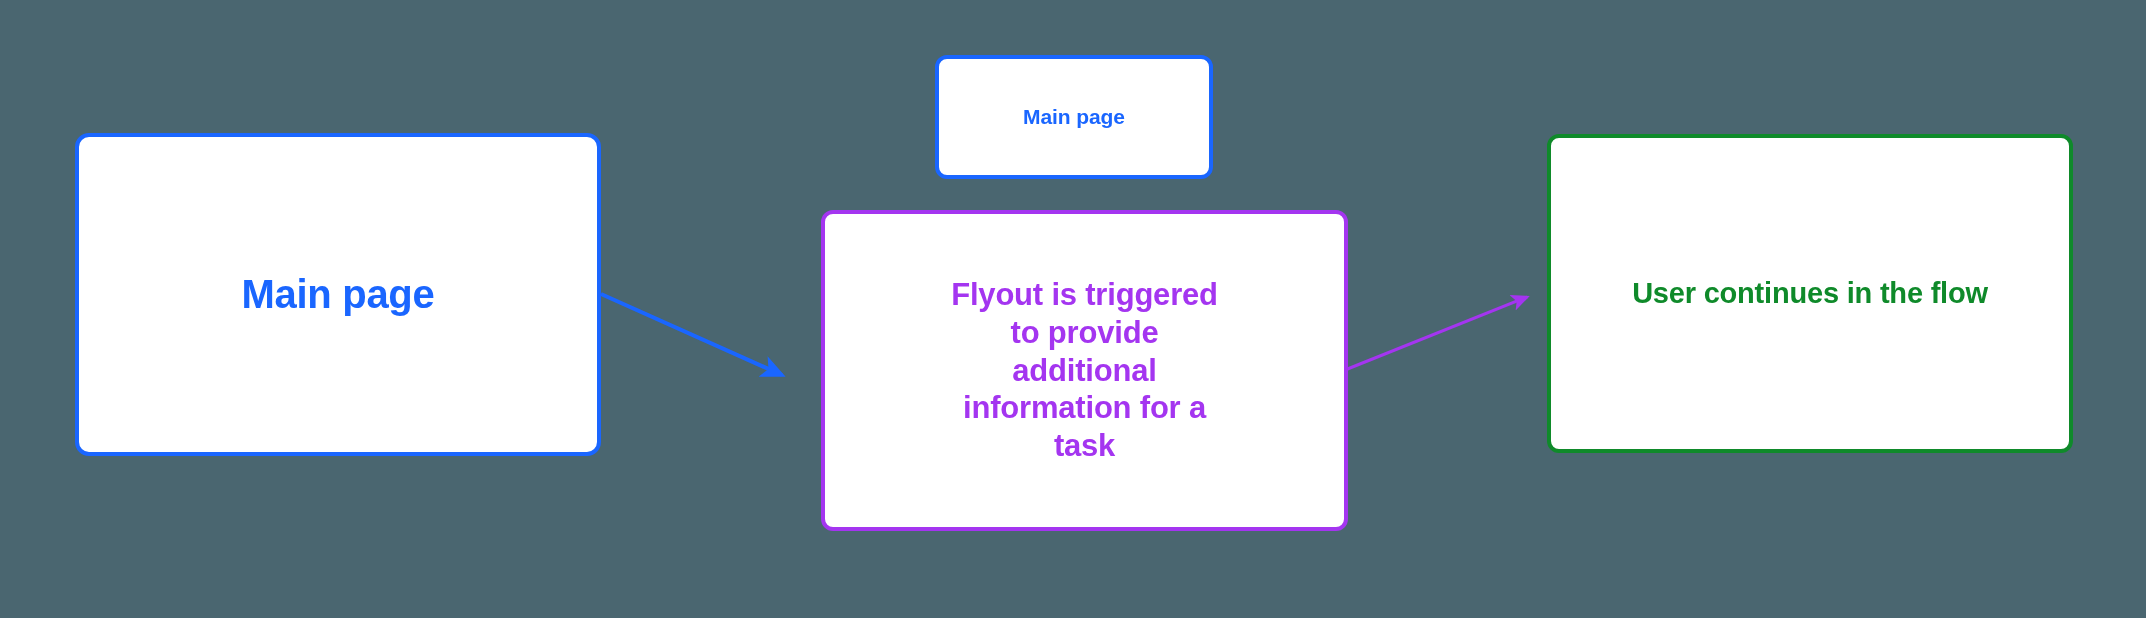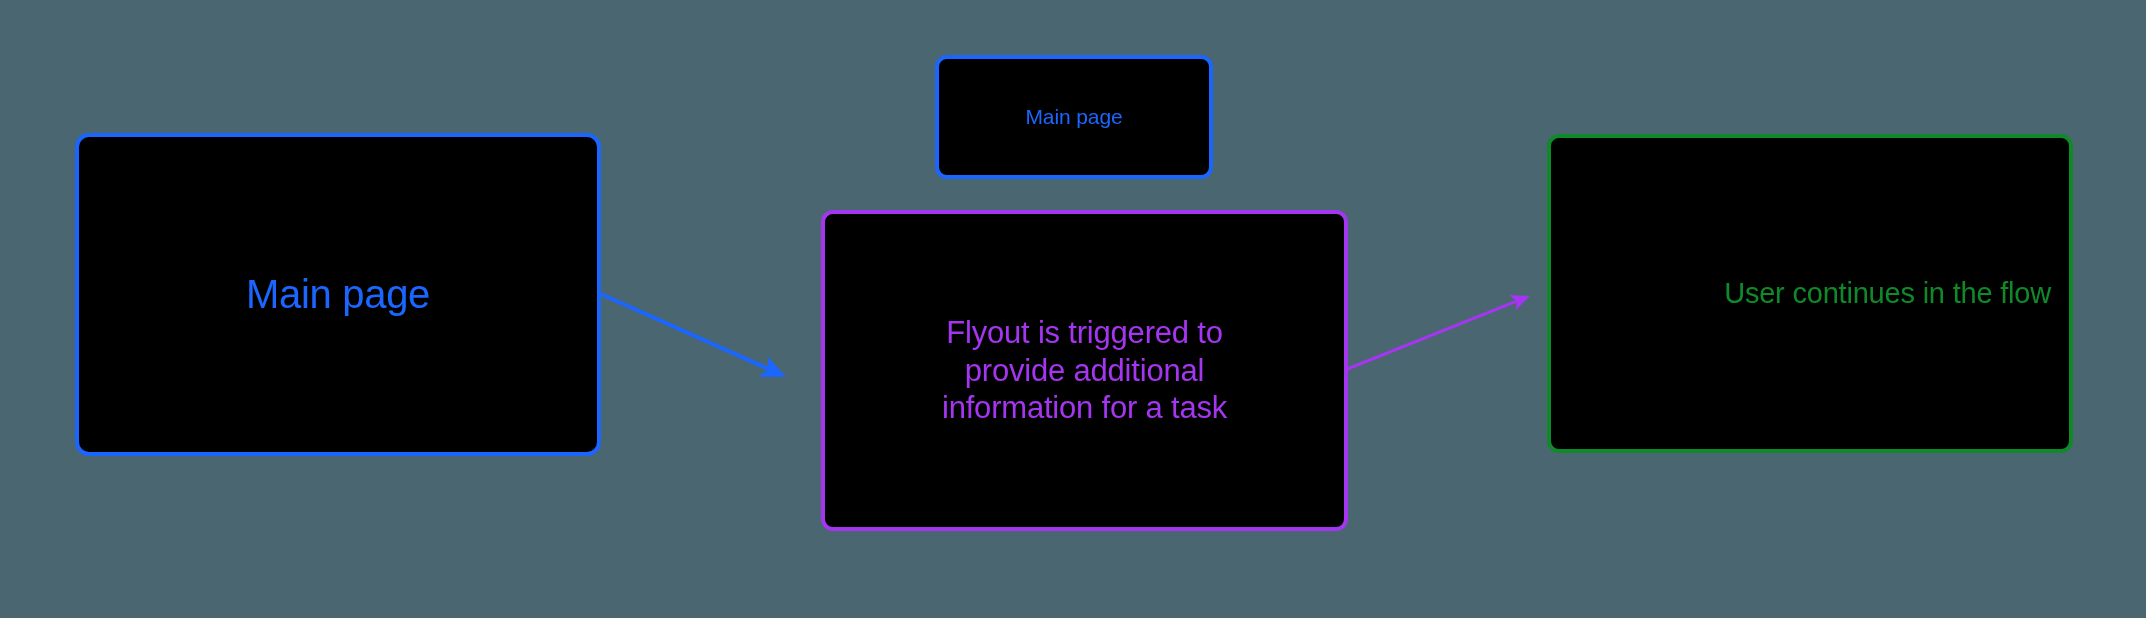--- a/index.html
+++ b/index.html
@@ -21,12 +21,12 @@
   .node {
     position: absolute;
     box-sizing: border-box;
-    background: #000000;
+    background: #ffffff;
     display: flex;
     align-items: center;
     justify-content: center;
     text-align: center;
-    font-weight: normal;
+    font-weight: bold;
     line-height: 1.22;
   }
 

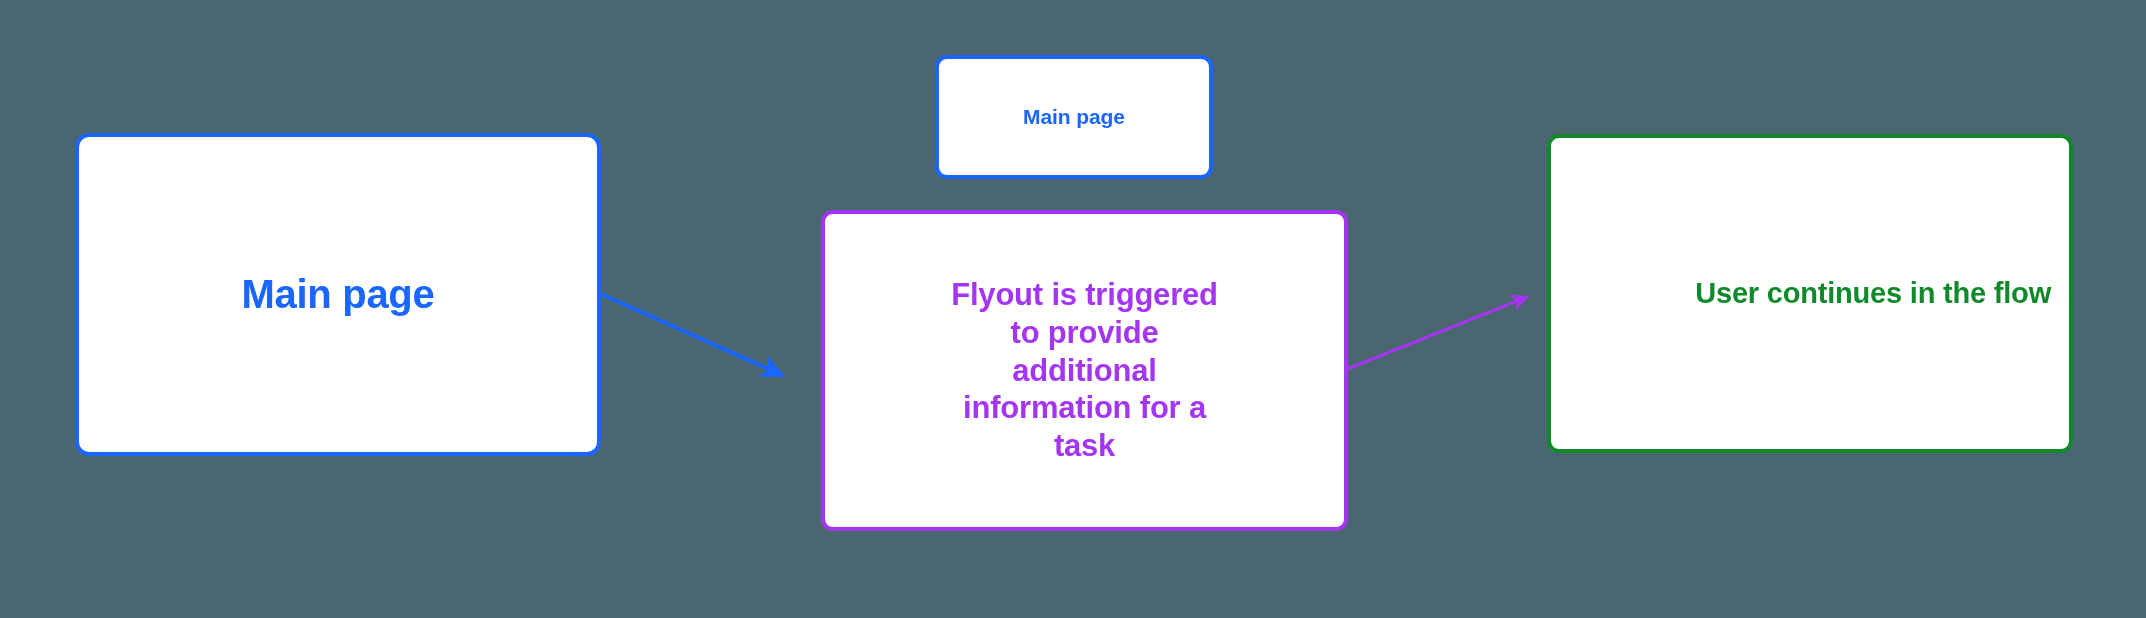--- a/index.html
+++ b/index.html
@@ -86,7 +86,6 @@
     font-size: 29px;
     letter-spacing: -0.2px;
     padding: 16px 18px;
-    justify-content: flex-end;
   }
 
   

